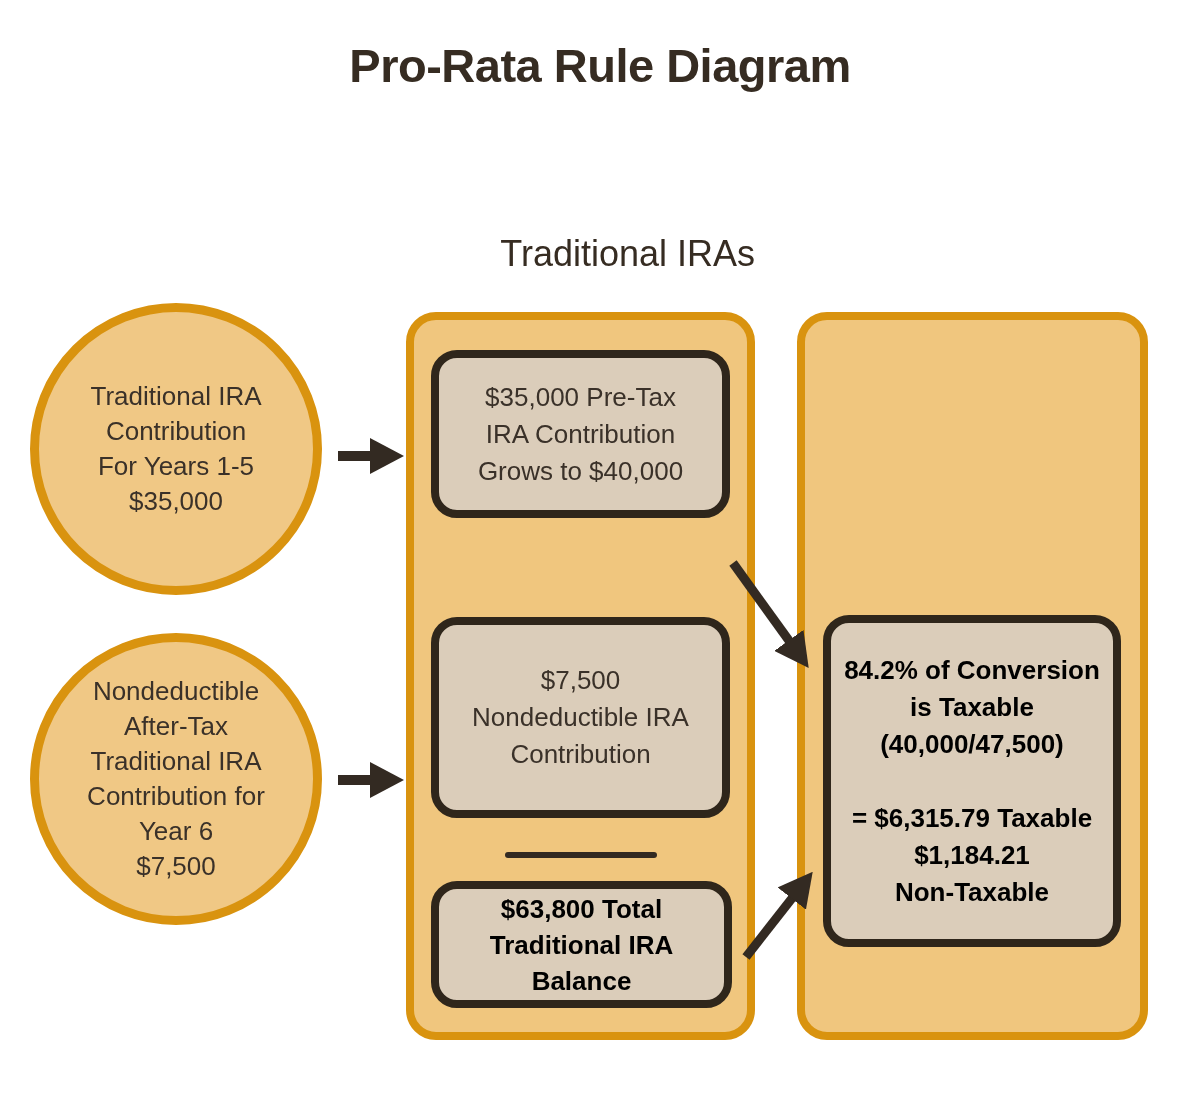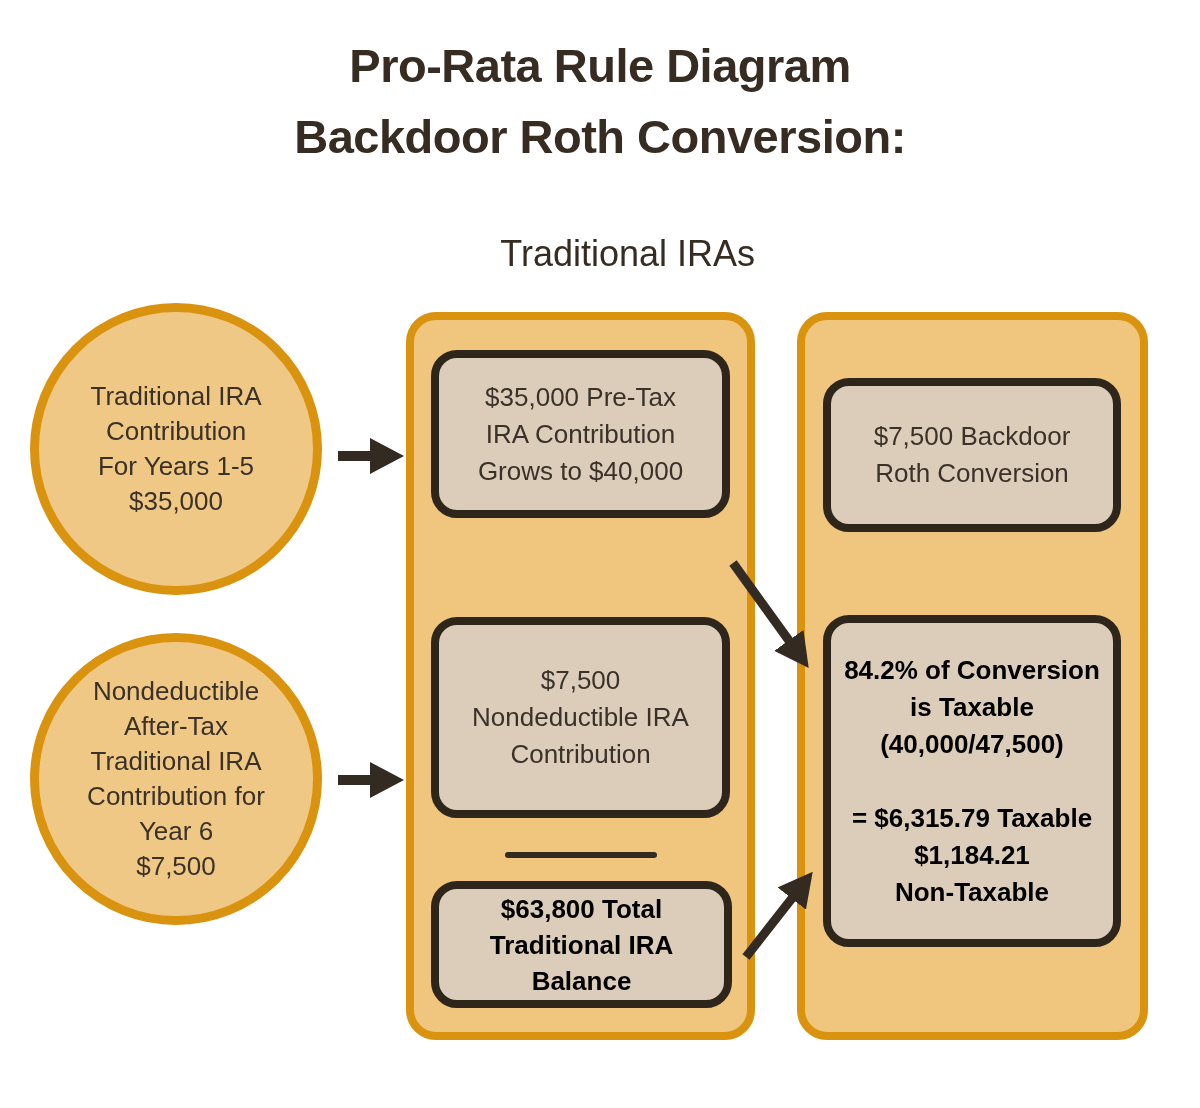--- a/index.html
+++ b/index.html
@@ -131,7 +131,6 @@
 
   <h1 class="title">
     <span class="title-line">Pro-Rata Rule Diagram</span>
-    <span class="title-line">Backdoor Roth Conversion:</span>
   </h1>
 
   <div class="col-header hdr-trad">Traditional IRAs</div>

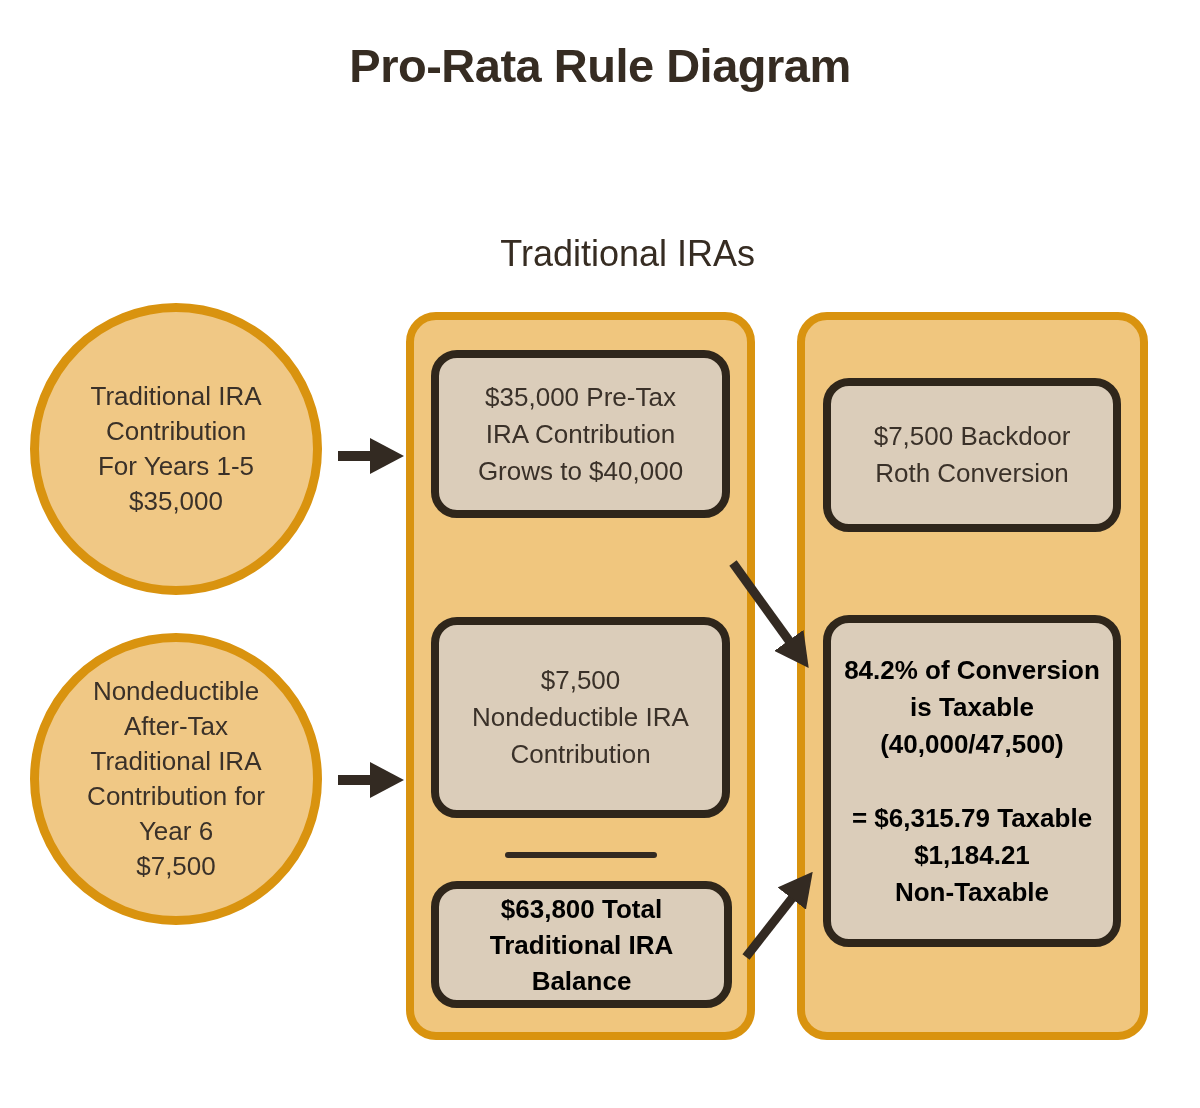--- a/index.html
+++ b/index.html
@@ -171,10 +171,6 @@
   </div>
 
   <div class="column col-roth">
-    <div class="inner-box box-r1">
-      <span>$7,500 Backdoor
-Roth Conversion</span>
-    </div>
     <div class="inner-box bold box-r2">
       <span>84.2% of Conversion
 is Taxable

